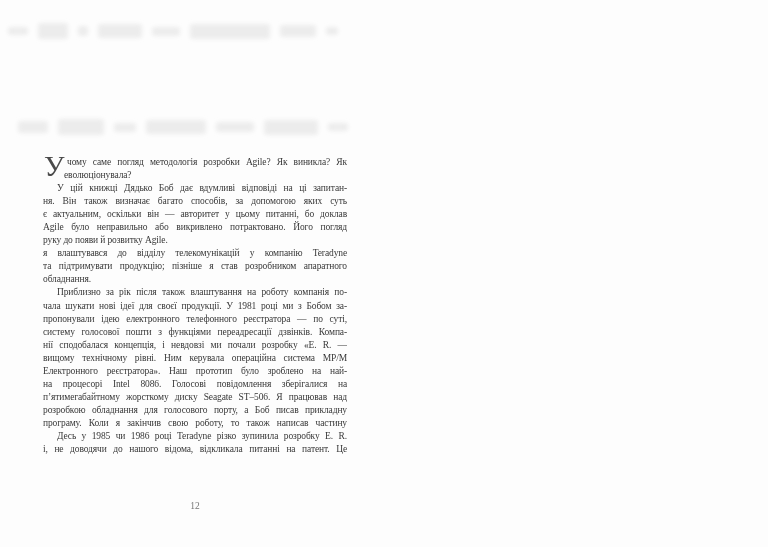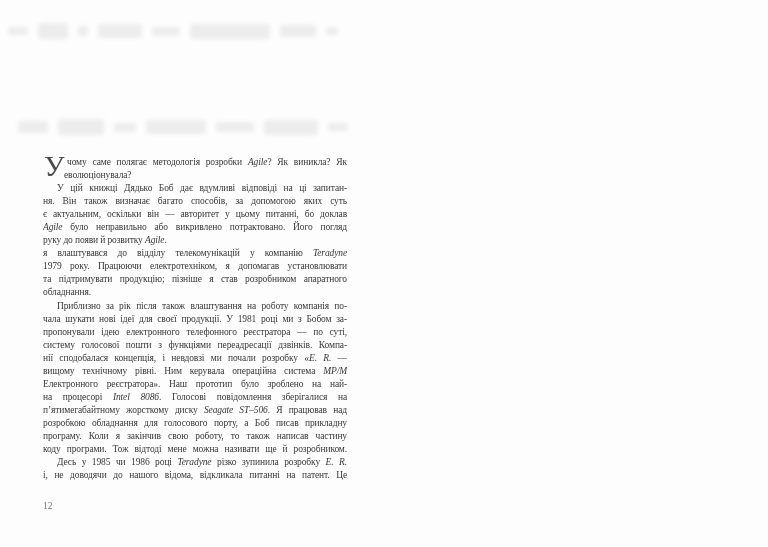--- a/index.html
+++ b/index.html
@@ -78,7 +78,7 @@
     <div class="dropcap">У</div>
 
     <div class="body-text left-body" id="left-lines">
-        <div class="tline" style="padding-left: 24px;"><span>чому саме полягає методологія розробки </span><span class="it">Agile</span><span>? Як виникла? Як</span></div>
+        <div class="tline" style="padding-left: 24px;"><span>чому саме погляд методологія розробки </span><span class="it">Agile</span><span>? Як виникла? Як</span></div>
         <div class="tline pend" style="padding-left: 21px;"><span>еволюціонувала?</span></div>
         <div class="tline indent"><span>У цій книжці Дядько Боб дає вдумливі відповіді на ці запитан-</span></div>
         <div class="tline"><span>ня. Він також визначає багато способів, за допомогою яких суть</span></div>

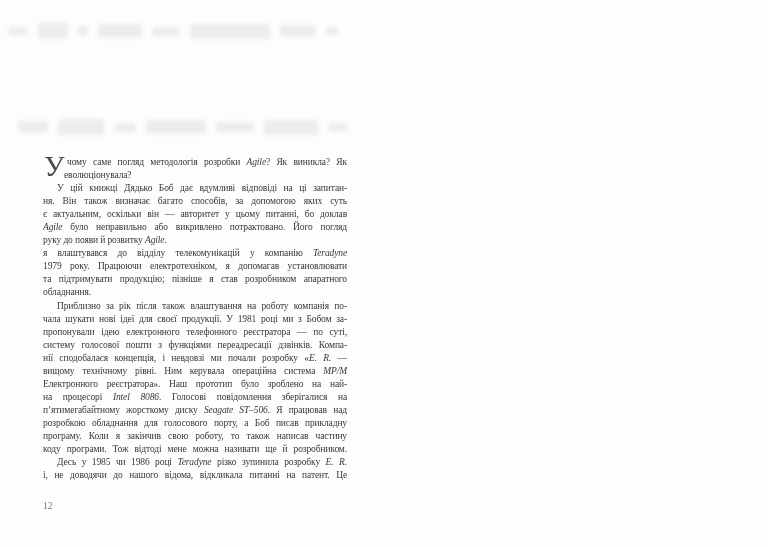--- a/index.html
+++ b/index.html
@@ -24,7 +24,7 @@
   }
   .tline.pend{text-align-last:left;}
   .tline.indent{text-indent:14px;}
-  .it{font-style:italic;}
+  .it{}
 
   .left-body{left:43px;top:156px;width:304px;}
 

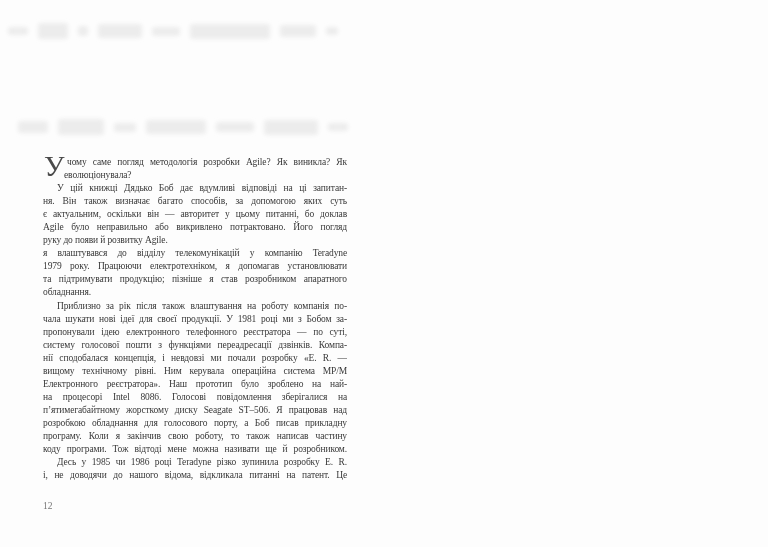--- a/index.html
+++ b/index.html
@@ -86,7 +86,6 @@
         <div class="tline"><span class="it">Agile</span><span> було неправильно або викривлено потрактовано. Його погляд</span></div>
         <div class="tline pend"><span>руку до появи й розвитку </span><span class="it">Agile</span><span>.</span></div>
         <div class="tline"><span>я влаштувався до відділу телекомунікацій у компанію </span><span class="it">Teradyne</span></div>
-        <div class="tline"><span>1979 року. Працюючи електротехніком, я допомагав установлювати</span></div>
         <div class="tline"><span>та підтримувати продукцію; пізніше я став розробником апаратного</span></div>
         <div class="tline pend"><span>обладнання.</span></div>
         <div class="tline indent"><span>Приблизно за рік після також влаштування на роботу компанія по-</span></div>

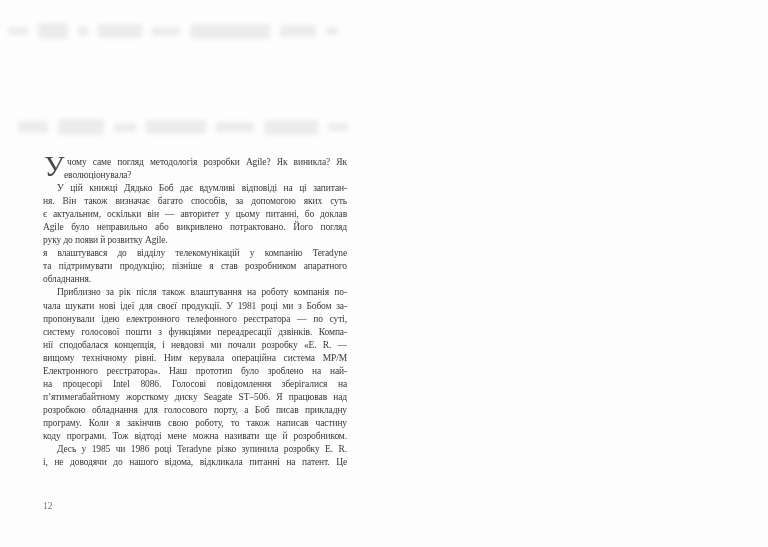--- a/index.html
+++ b/index.html
@@ -99,7 +99,6 @@
         <div class="tline"><span>п’ятимегабайтному жорсткому диску </span><span class="it">Seagate ST–506</span><span>. Я працював над</span></div>
         <div class="tline"><span>розробкою обладнання для голосового порту, а Боб писав прикладну</span></div>
         <div class="tline"><span>програму. Коли я закінчив свою роботу, то також написав частину</span></div>
-        <div class="tline"><span>коду програми. Тож відтоді мене можна називати ще й розробником.</span></div>
         <div class="tline indent"><span>Десь у 1985 чи 1986 році </span><span class="it">Teradyne</span><span> різко зупинила розробку </span><span class="it">E. R.</span></div>
         <div class="tline"><span>і, не доводячи до нашого відома, відкликала питанні на патент. Це</span></div>
       </div>

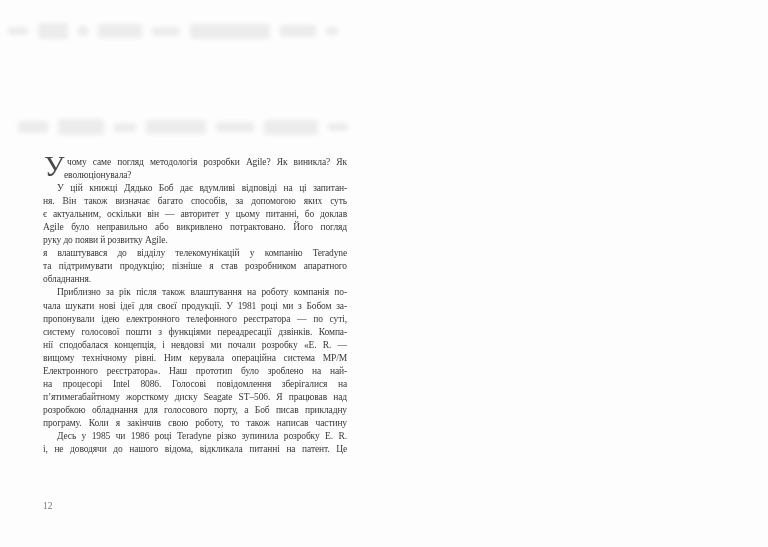--- a/index.html
+++ b/index.html
@@ -36,7 +36,7 @@
 
   .pagenum{
     position:absolute;left:43px;top:501px;width:304px;
-    font-size:9.5px;color:#757575;
+    text-align:center;font-size:9.5px;color:#757575;
   }
 
   

